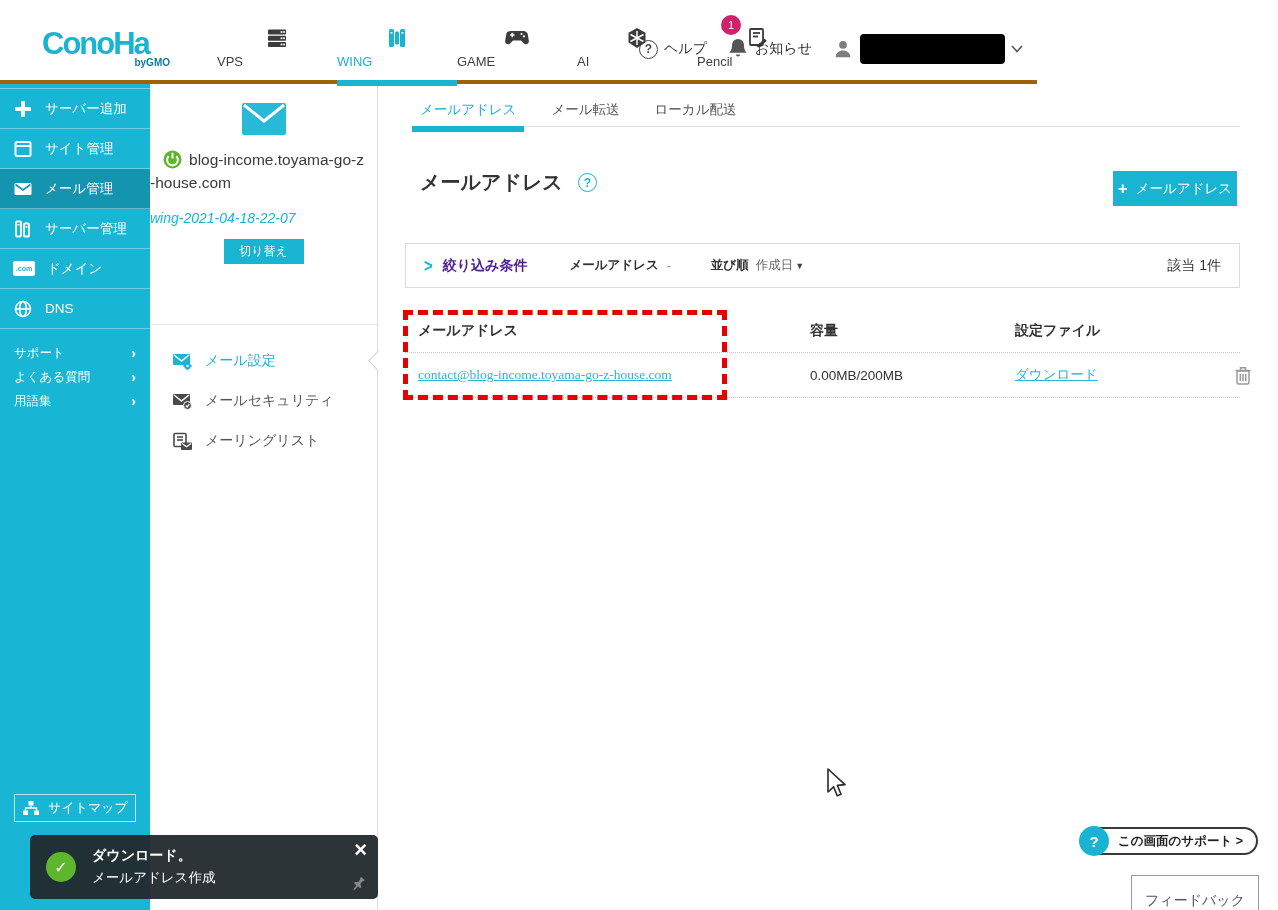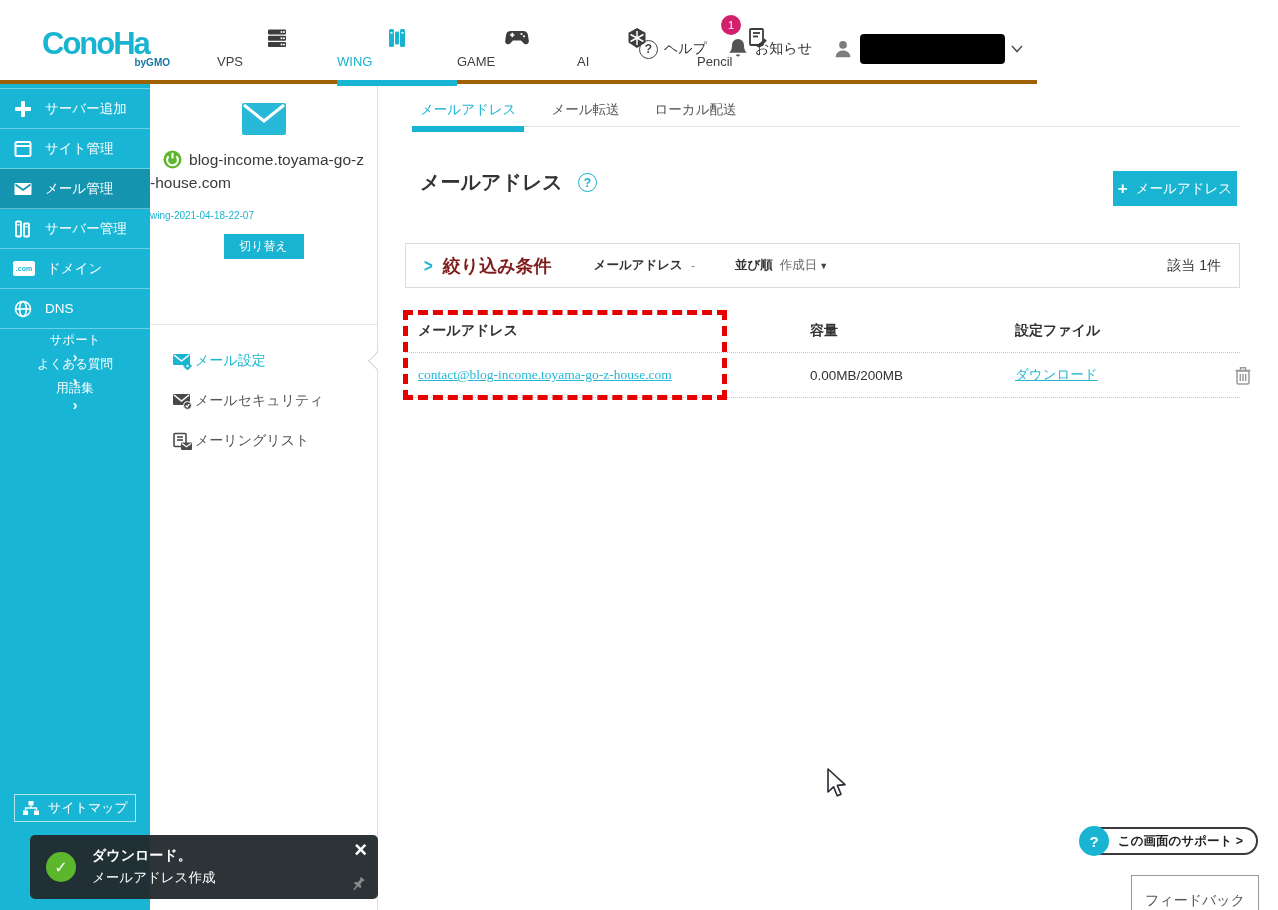--- a/index.html
+++ b/index.html
@@ -52,7 +52,7 @@
   .big-mail { margin:35px auto 0; }
   .domain-row { margin-top:13px; font-size:15.5px; color:#3a3a3a; line-height:1.5; }
   .domain-line1 { display:flex; align-items:center; justify-content:center; gap:7px; }
-  .server-name { margin-top:15px; font-size:10px; color:#19b4d1; }
+  .server-name { margin-top:15px; font-size:14px; color:#19b4d1;font-style:italic; }
   .switch-btn { margin:13px auto 0; width:80px; height:25px; background:#19b4d1; color:#fff; font-size:12px;
                 display:flex; align-items:center; justify-content:center; cursor:pointer; }
   .panel-menu { padding-top:16px; }

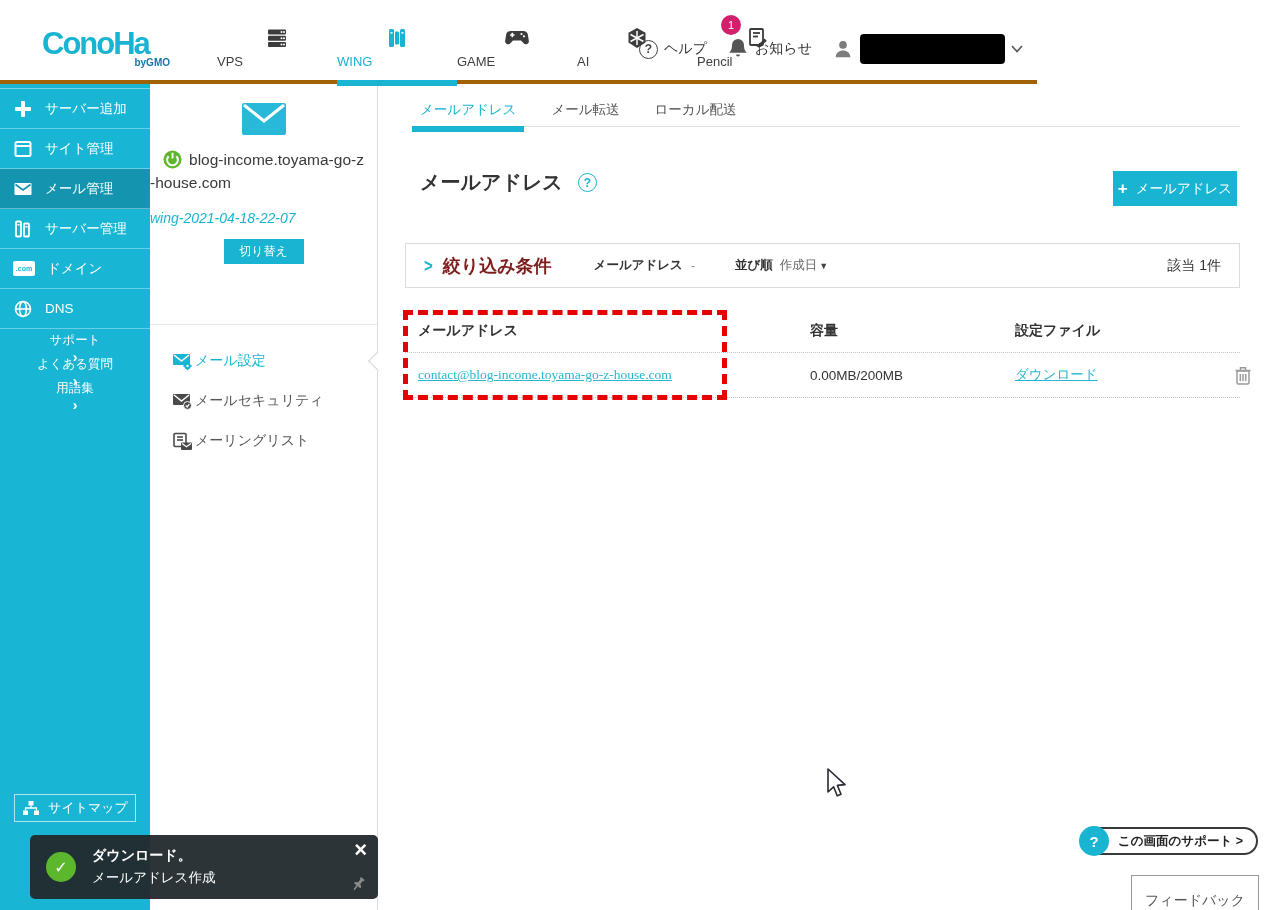--- a/index.html
+++ b/index.html
@@ -78,7 +78,7 @@
   .filter-bar { position:absolute; left:27px; right:38px; top:175px; height:45px; border:1px solid #dcdcdc;
                 display:flex; align-items:center; padding:0 18px; }
   .f-chev { color:#19b4d1; font-weight:bold; font-size:15px; transform:scale(1,1.25); margin-right:10px; cursor:pointer; }
-  .f-label { font-size:18px; font-weight:bold; color:#7f1d1d; cursor:pointer; }
+  .f-label { font-size:14px; font-weight:bold; color:#4c1d95; cursor:pointer; }
   .f-field { margin-left:42px; font-size:12.5px; font-weight:bold; color:#333; }
   .f-value { margin-left:8px; font-size:12.5px; color:#888; }
   .f-sort  { margin-left:40px; font-size:12.5px; font-weight:bold; color:#333; }

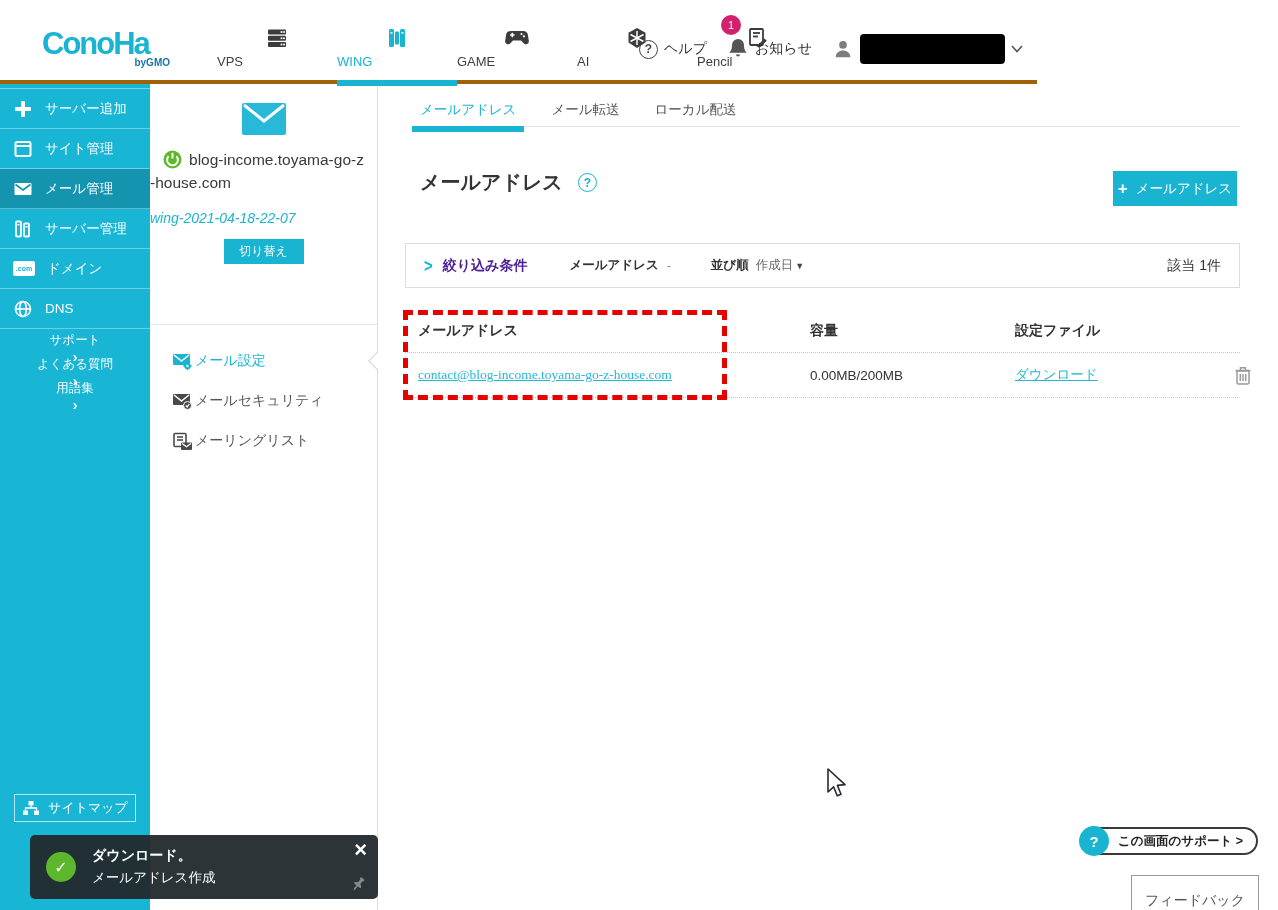--- a/index.html
+++ b/index.html
@@ -38,8 +38,8 @@
                border-bottom:1px solid rgba(255,255,255,.35); font-size:13.5px; cursor:pointer; }
   .side-item.active { background:#1594b0; }
   .side-links { margin-top:12px; }
-  .side-link { height:24px; display:flex; align-items:center; justify-content:flex-end;
-               padding:0 14px 0 14px; font-size:12.5px; cursor:pointer;flex-direction:column; }
+  .side-link { height:24px; display:flex; align-items:center; justify-content:space-between;
+               padding:0 14px 0 14px; font-size:12.5px; cursor:pointer; }
   .side-link .chev { font-size:14px; font-weight:bold; }
   .sitemap-btn { position:absolute; left:14px; top:726px; width:122px; height:28px;
                  border:1px solid rgba(255,255,255,.65); display:flex; align-items:center; justify-content:center;

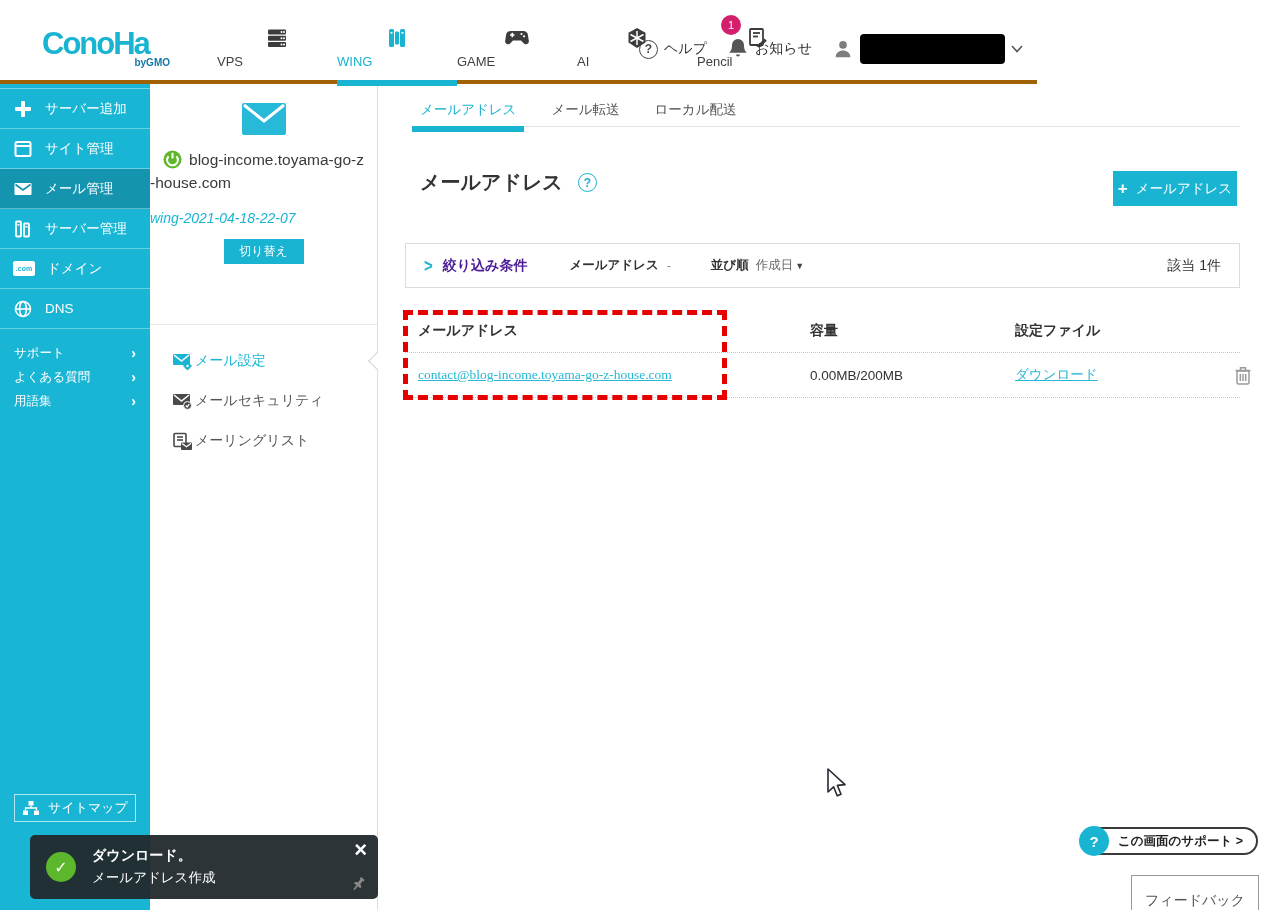--- a/index.html
+++ b/index.html
@@ -56,7 +56,7 @@
   .switch-btn { margin:13px auto 0; width:80px; height:25px; background:#19b4d1; color:#fff; font-size:12px;
                 display:flex; align-items:center; justify-content:center; cursor:pointer; }
   .panel-menu { padding-top:16px; }
-  .pm-item { position:relative; height:40px; display:flex; align-items:center; gap:2px; padding-left:22px;
+  .pm-item { position:relative; height:40px; display:flex; align-items:center; gap:12px; padding-left:22px;
              font-size:14px; color:#555; cursor:pointer; }
   .pm-item.active { color:#19b4d1; }
   .pm-caret { position:absolute; right:-8px; top:13px; width:14px; height:14px; background:#fff;

